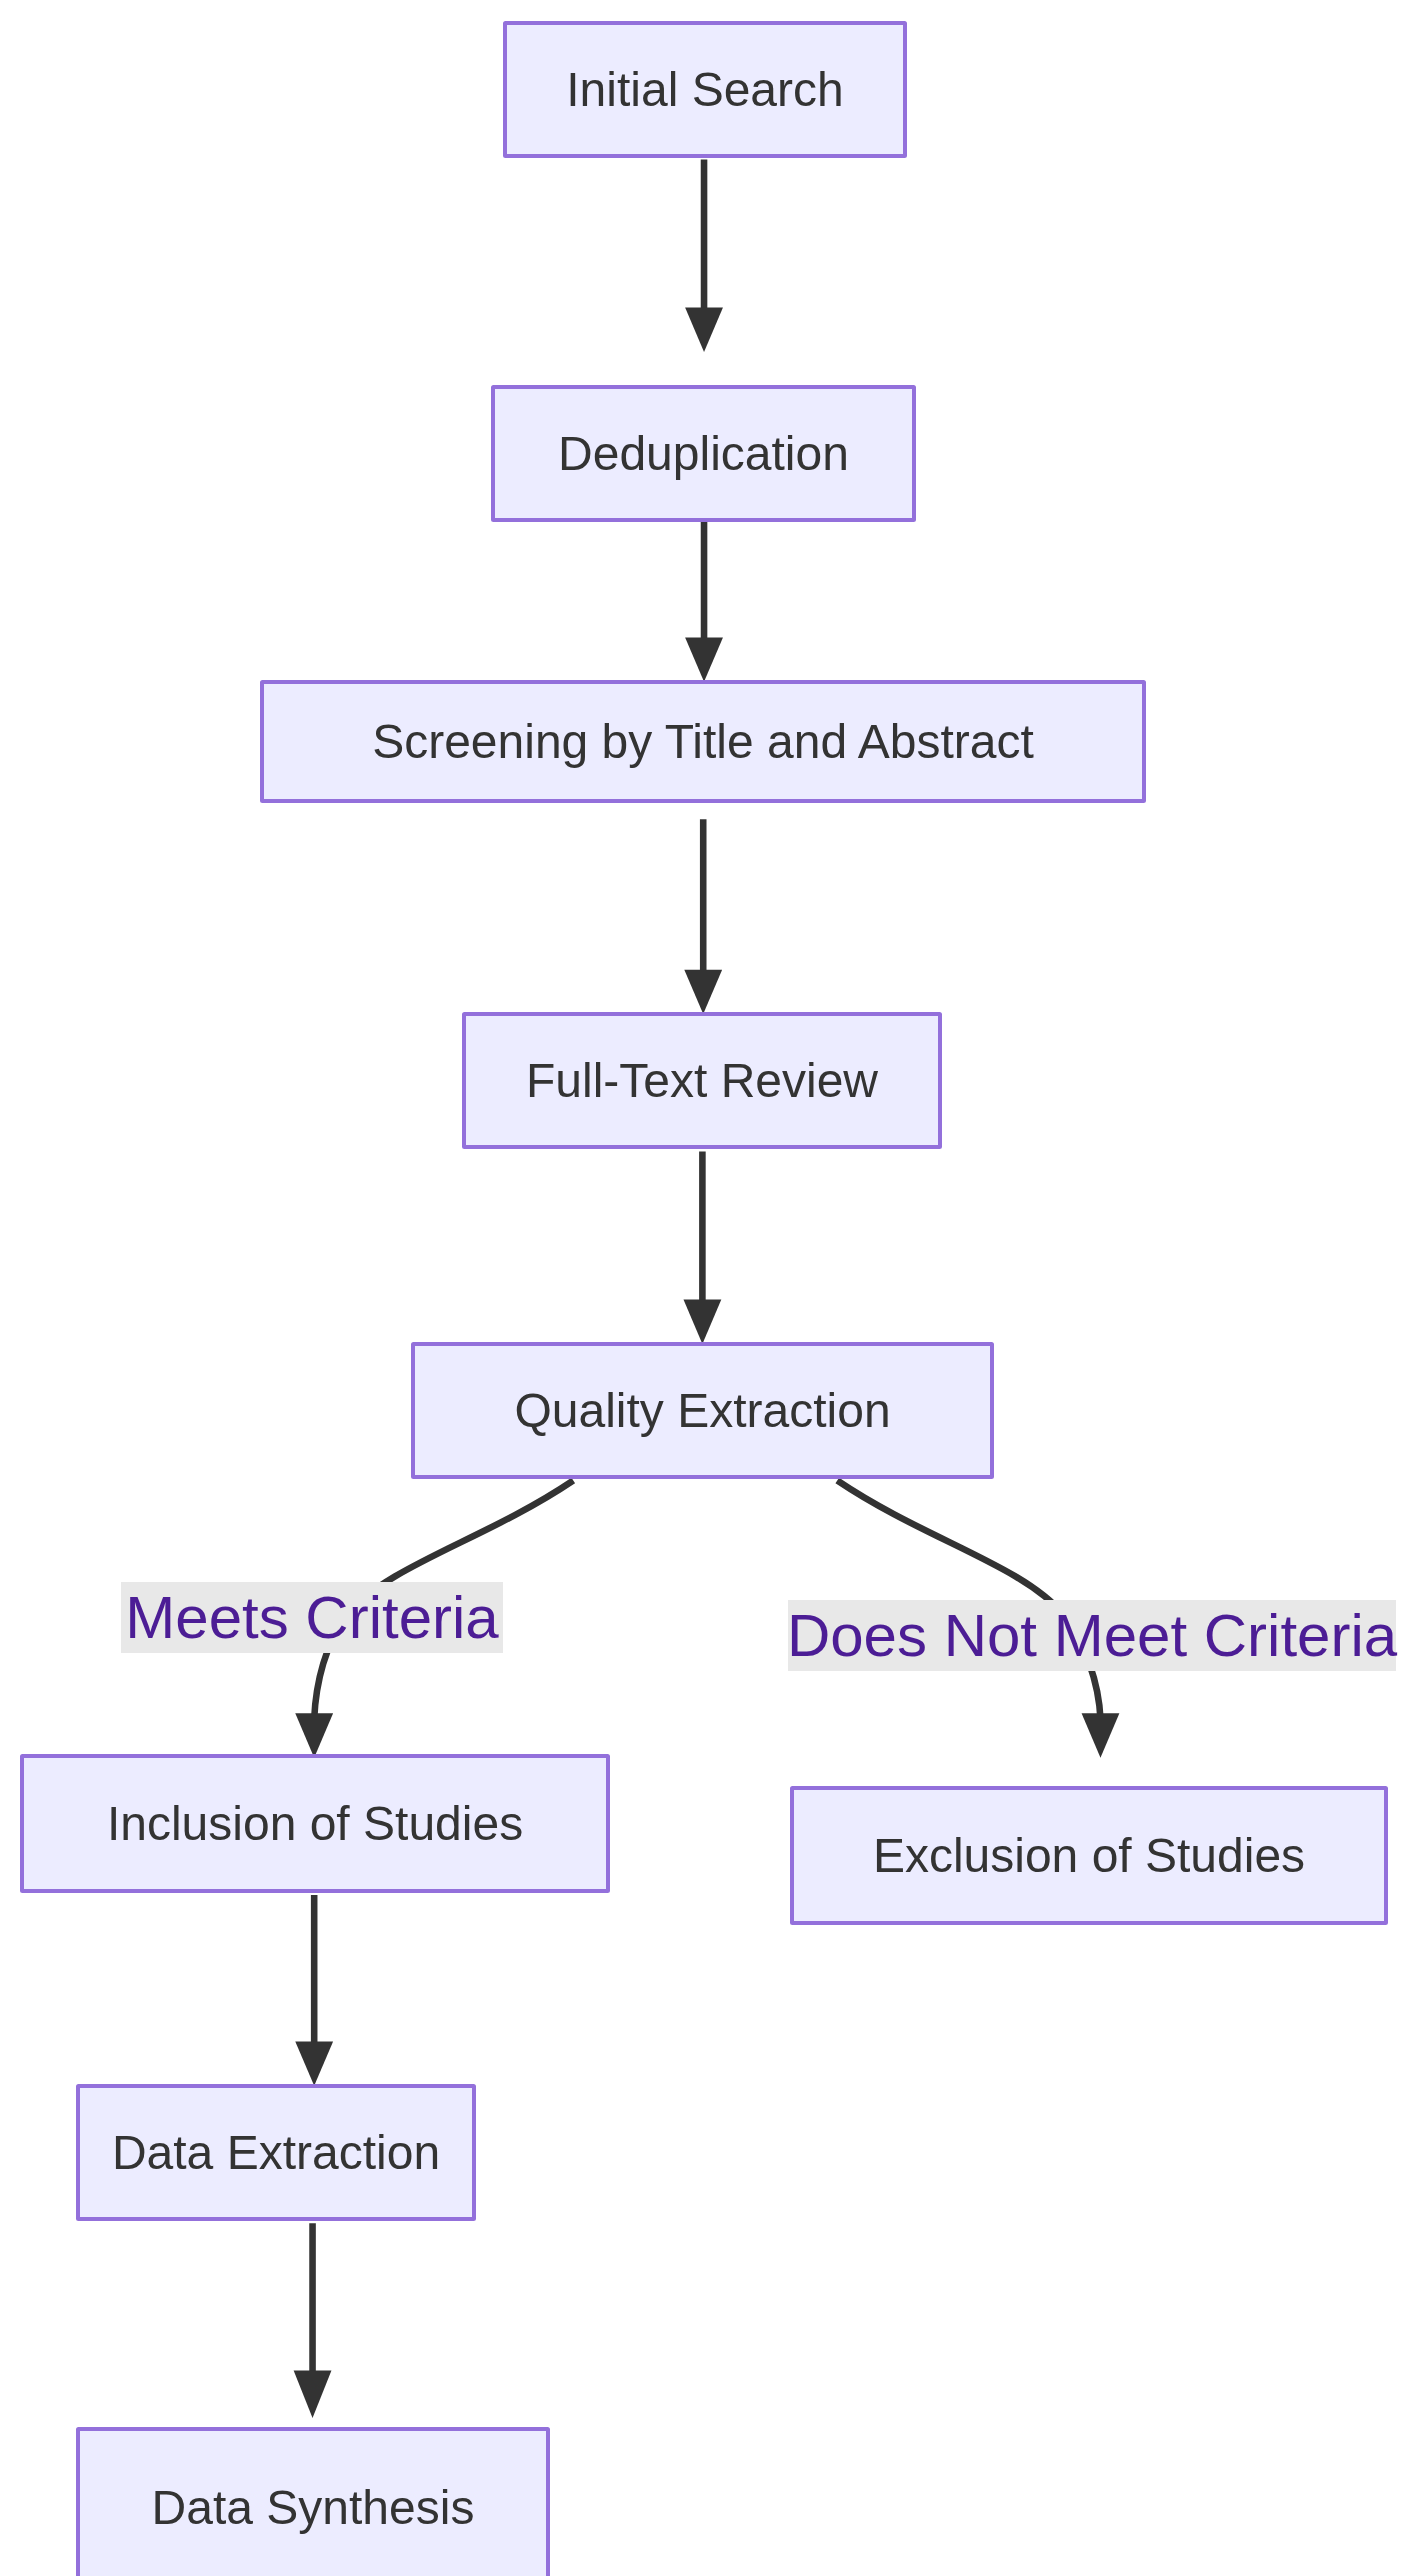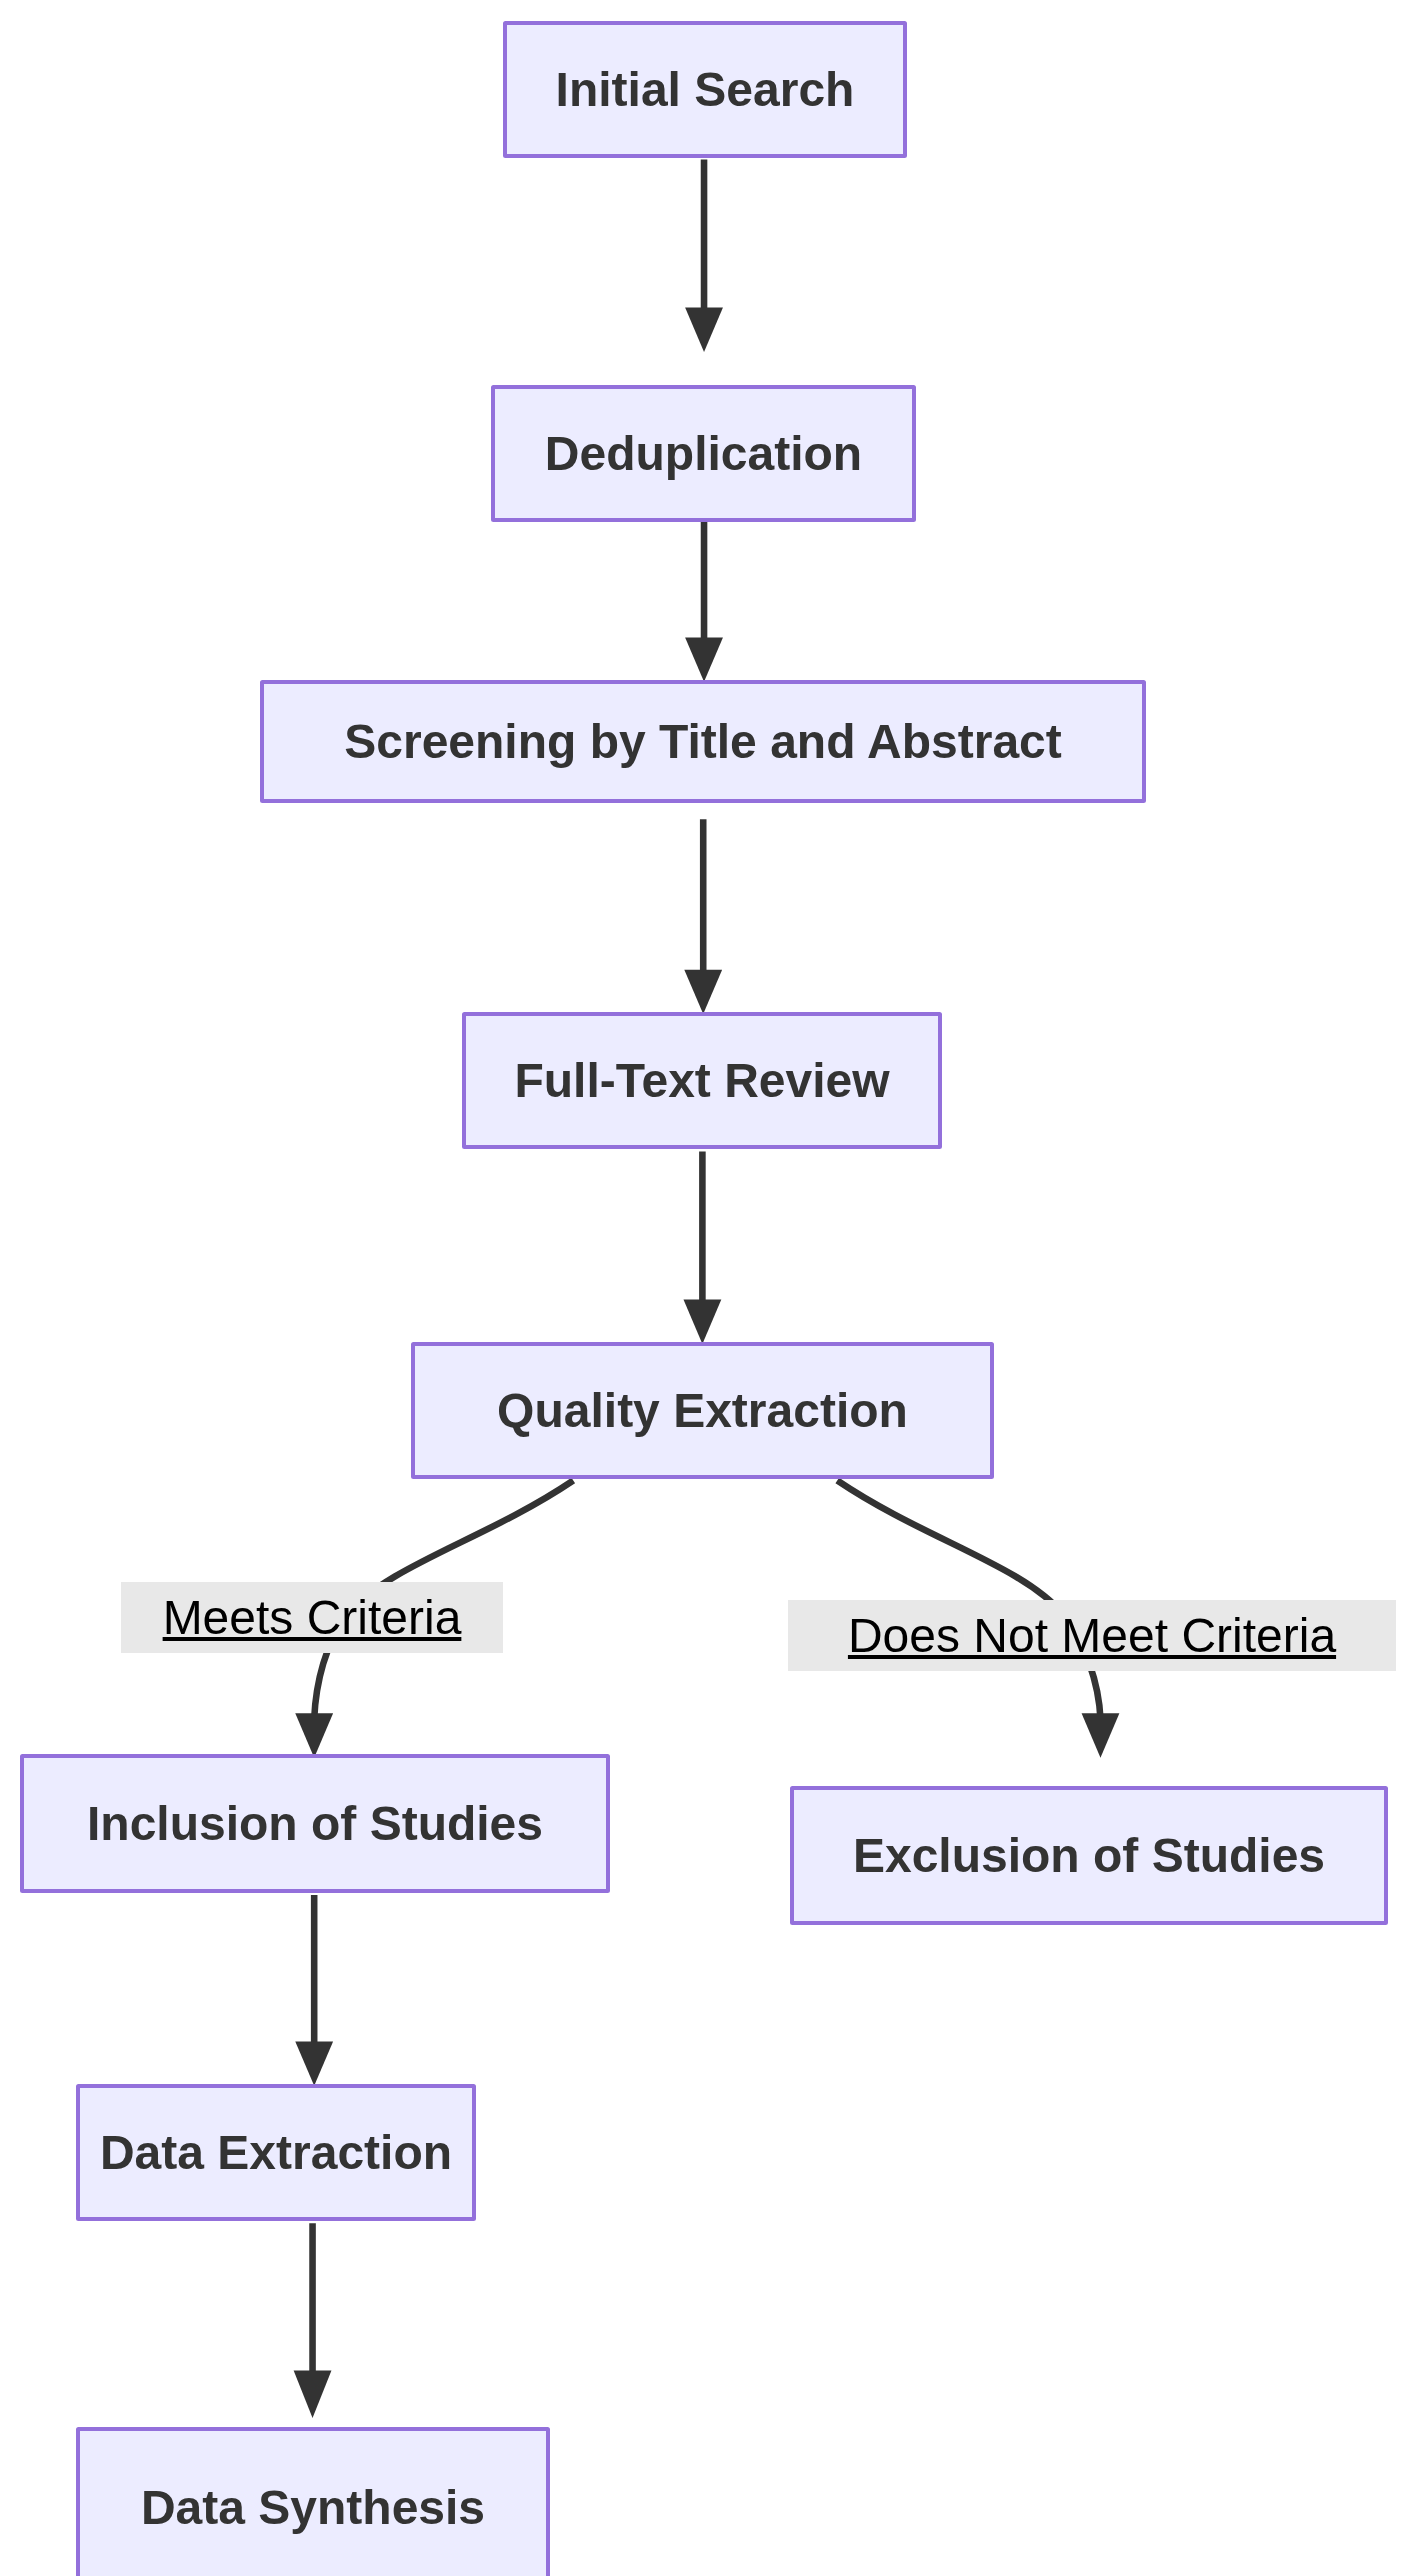--- a/index.html
+++ b/index.html
@@ -46,7 +46,6 @@
     text-align: center;
     z-index: 2;
     white-space: nowrap;
-    font-weight: bold;
   }
   .edge-label {
     position: absolute;

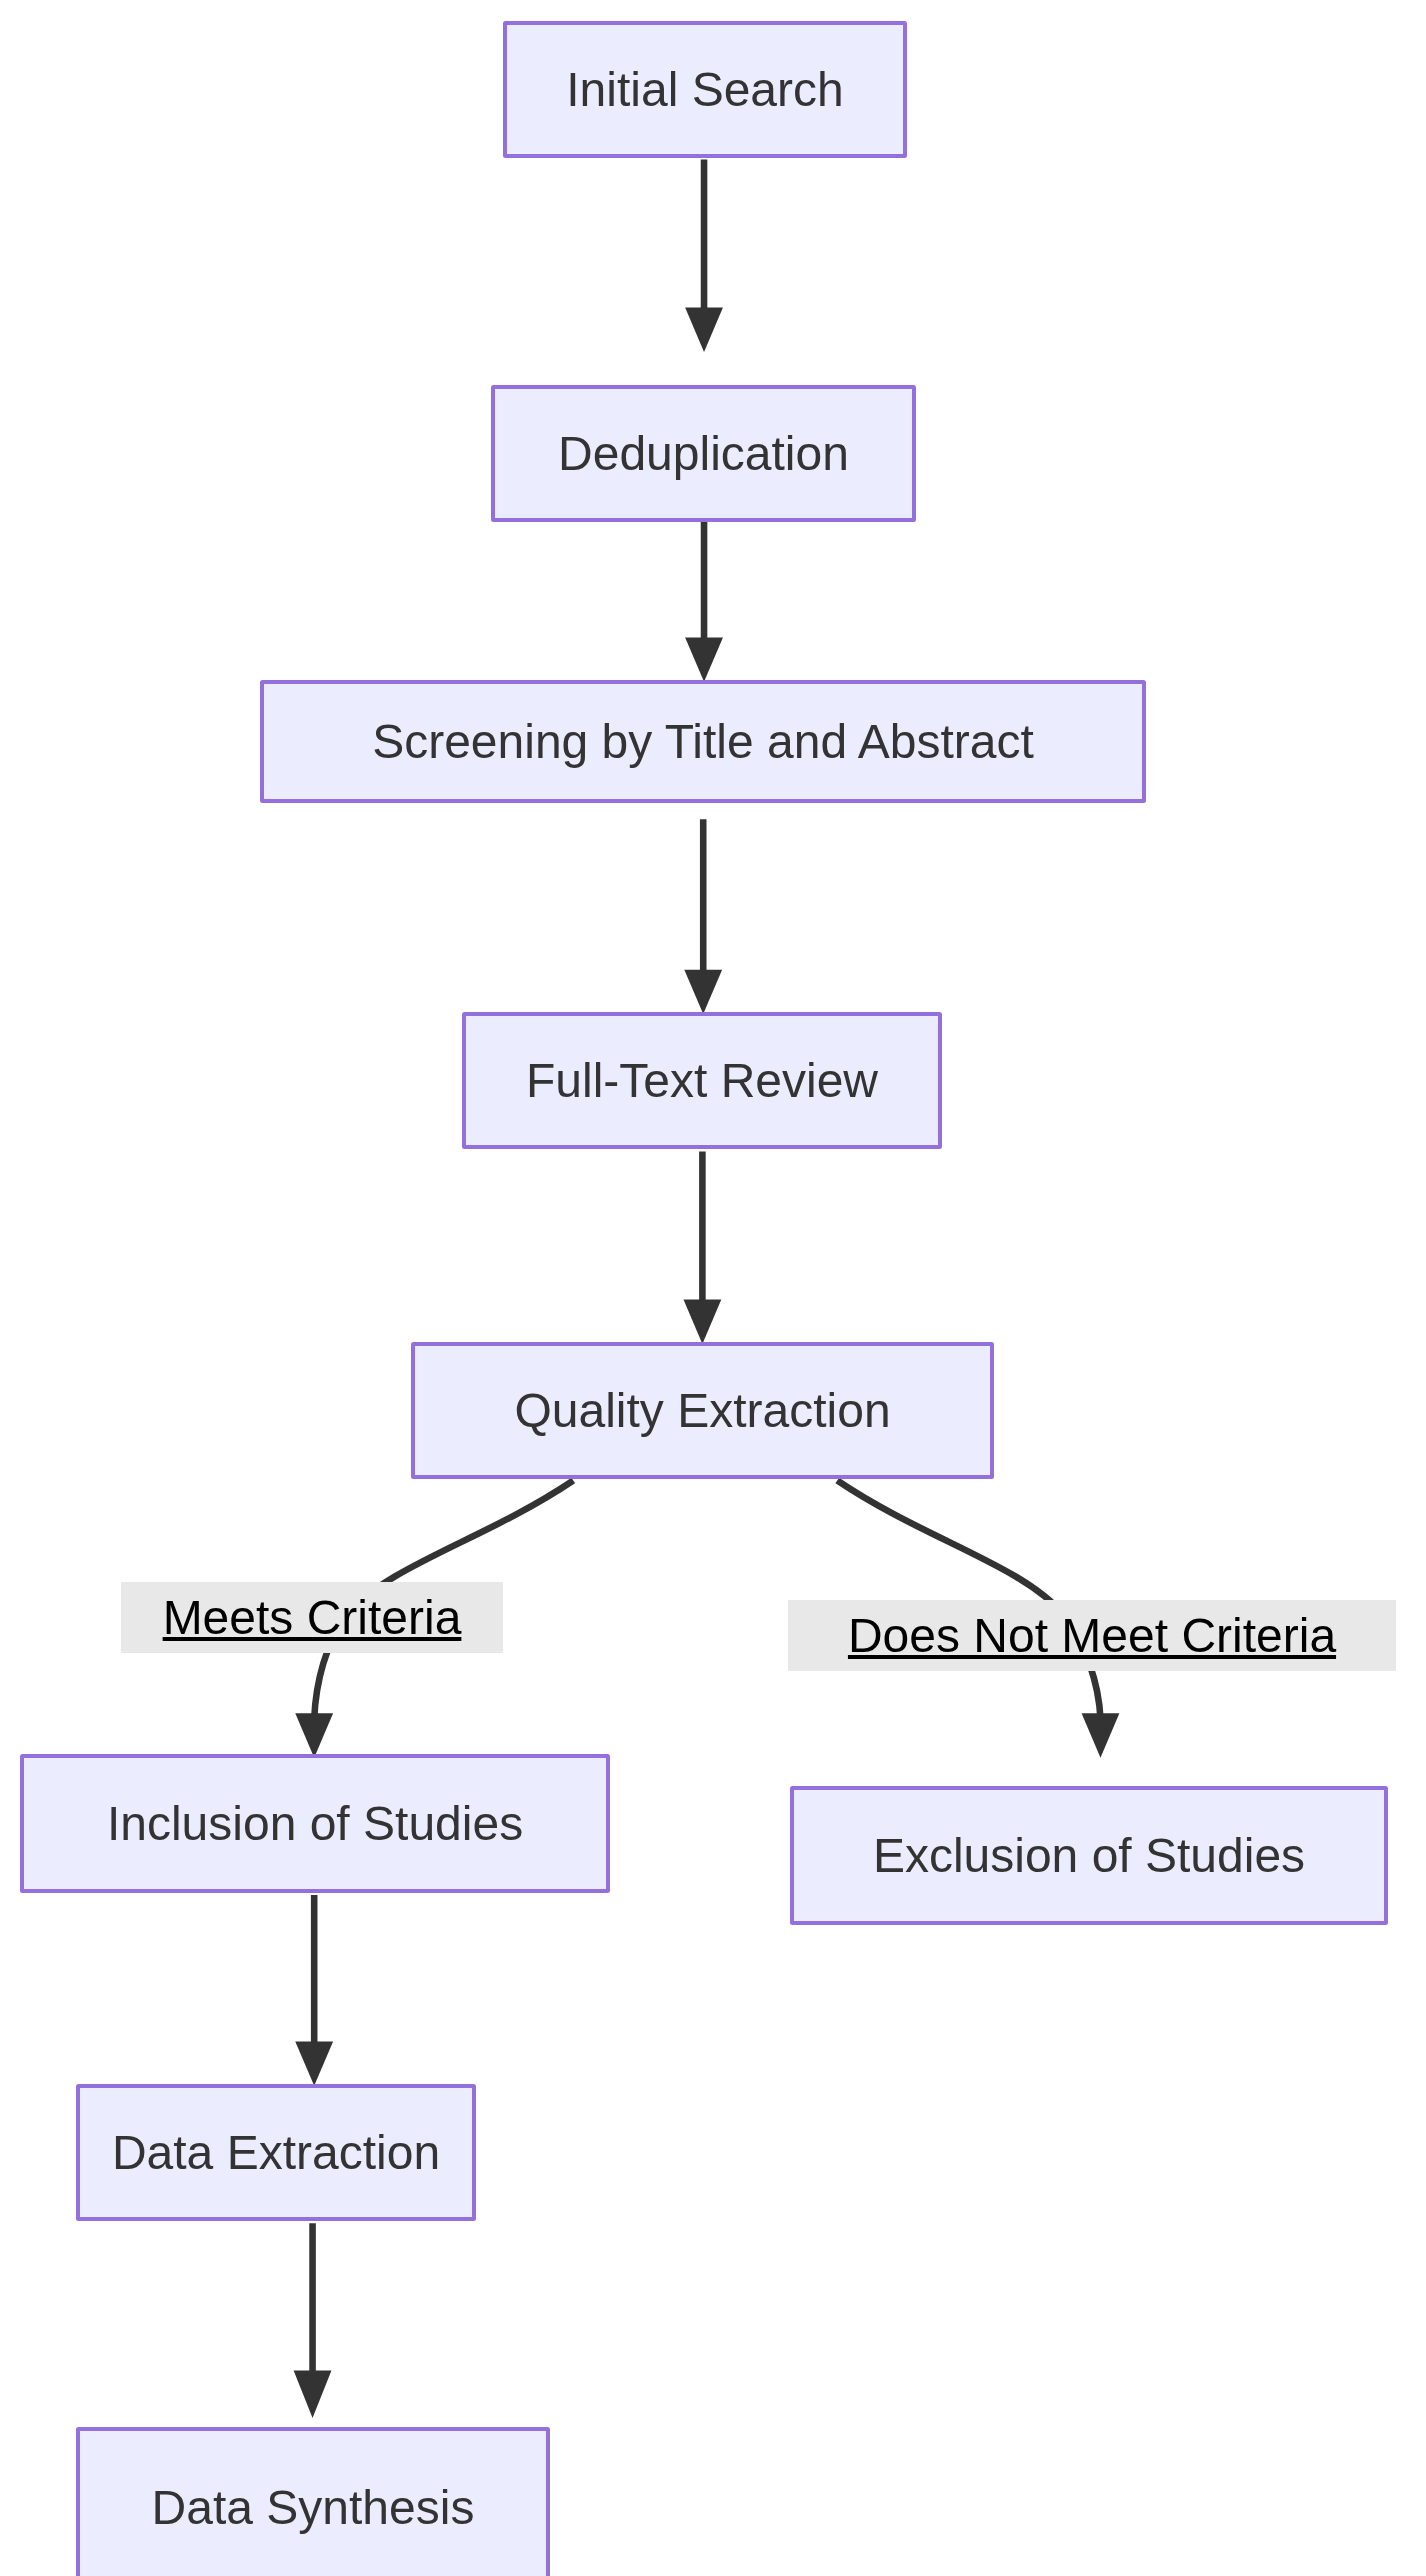--- a/index.html
+++ b/index.html
@@ -51,15 +51,14 @@
     position: absolute;
     box-sizing: border-box;
     background: #e8e8e8;
-    color: #000000;
-    font-size: 48px;
+    color: #4c1d95;
+    font-size: 60px;
     display: flex;
     align-items: center;
     justify-content: center;
     text-align: center;
     z-index: 2;
     white-space: nowrap;
-    text-decoration: underline;
   }
   
   .n-initial     { left: 503px;  top: 20.6px;   width: 404px;  height: 137px; }

